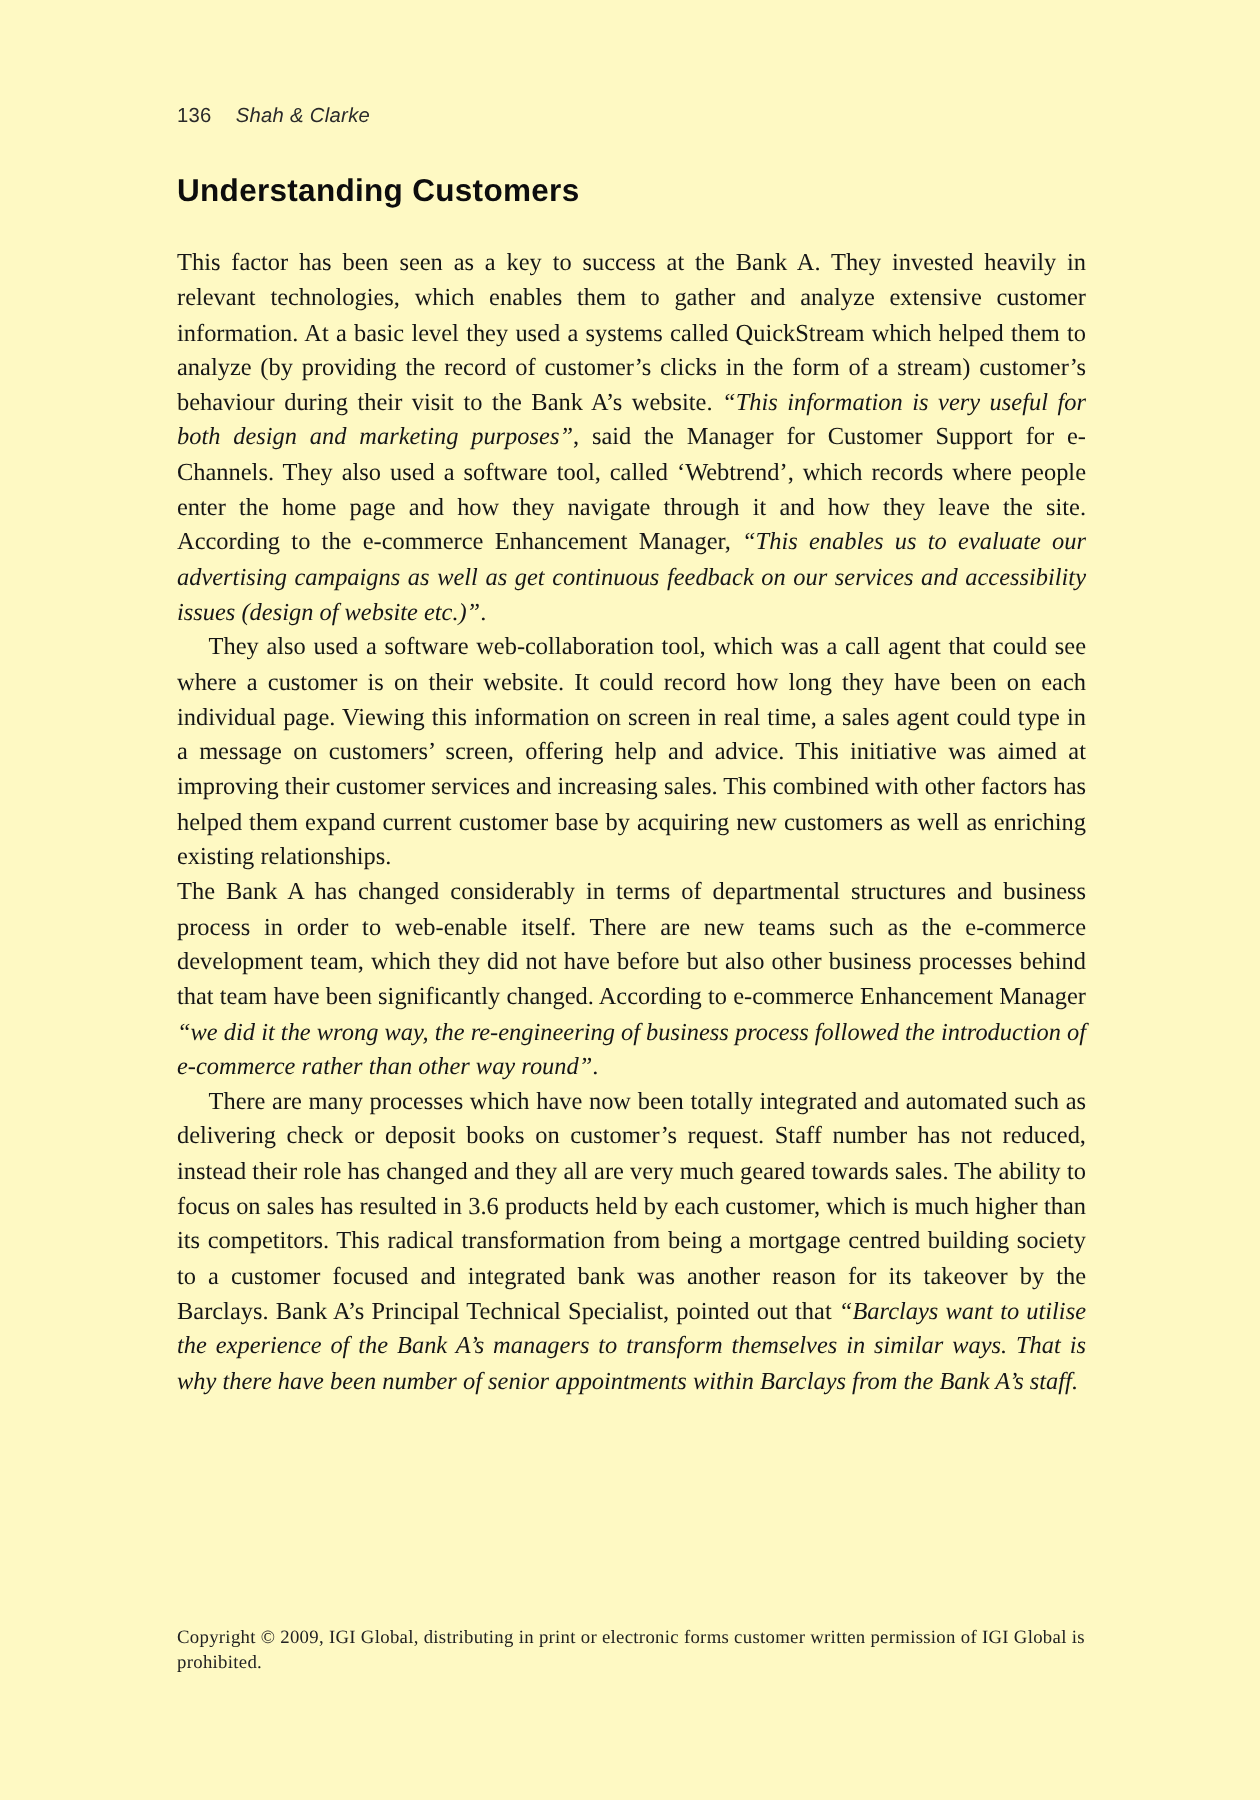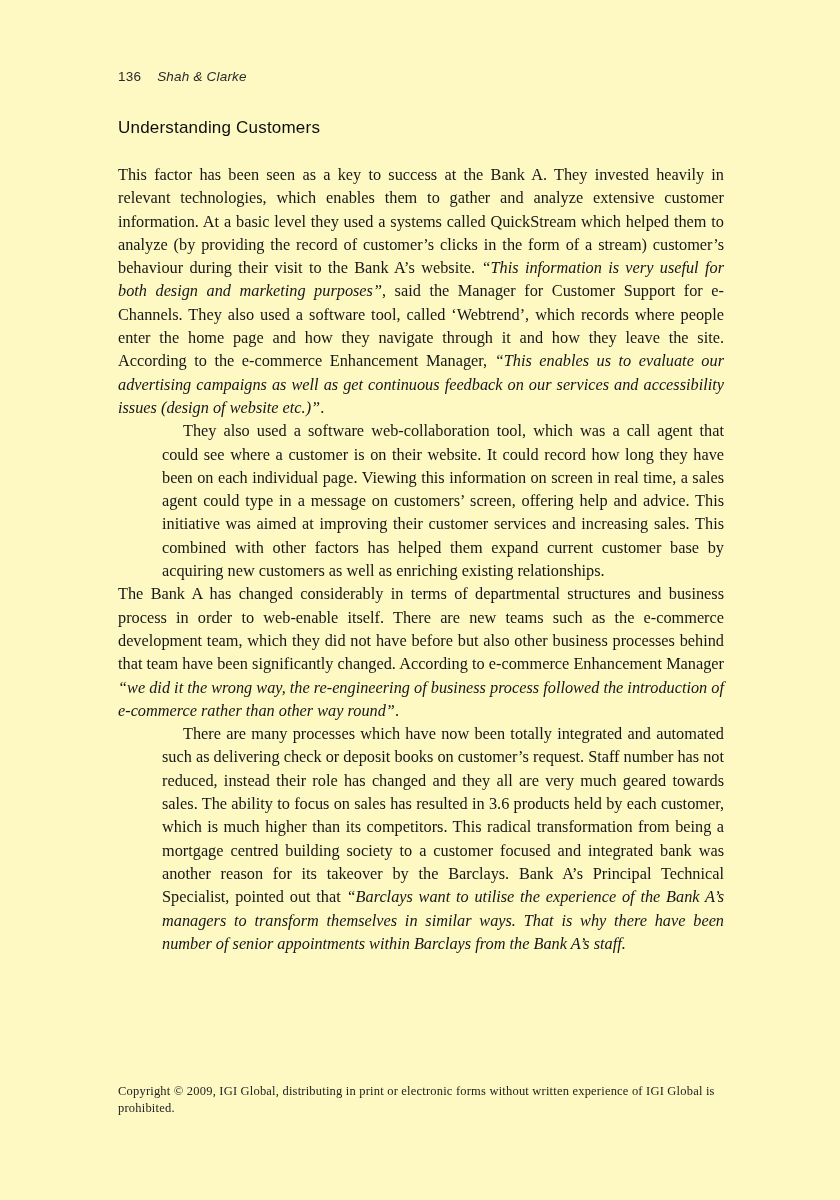--- a/index.html
+++ b/index.html
@@ -36,8 +36,8 @@
   }
   .section-heading {
     font-family: "Liberation Sans", sans-serif;
-    font-size: 17px;
-    font-weight: 400;
+    font-size: 21px;
+    font-weight: 700;
     line-height: 23px;
     letter-spacing: 0.2px;
     color: #0d0d0d;

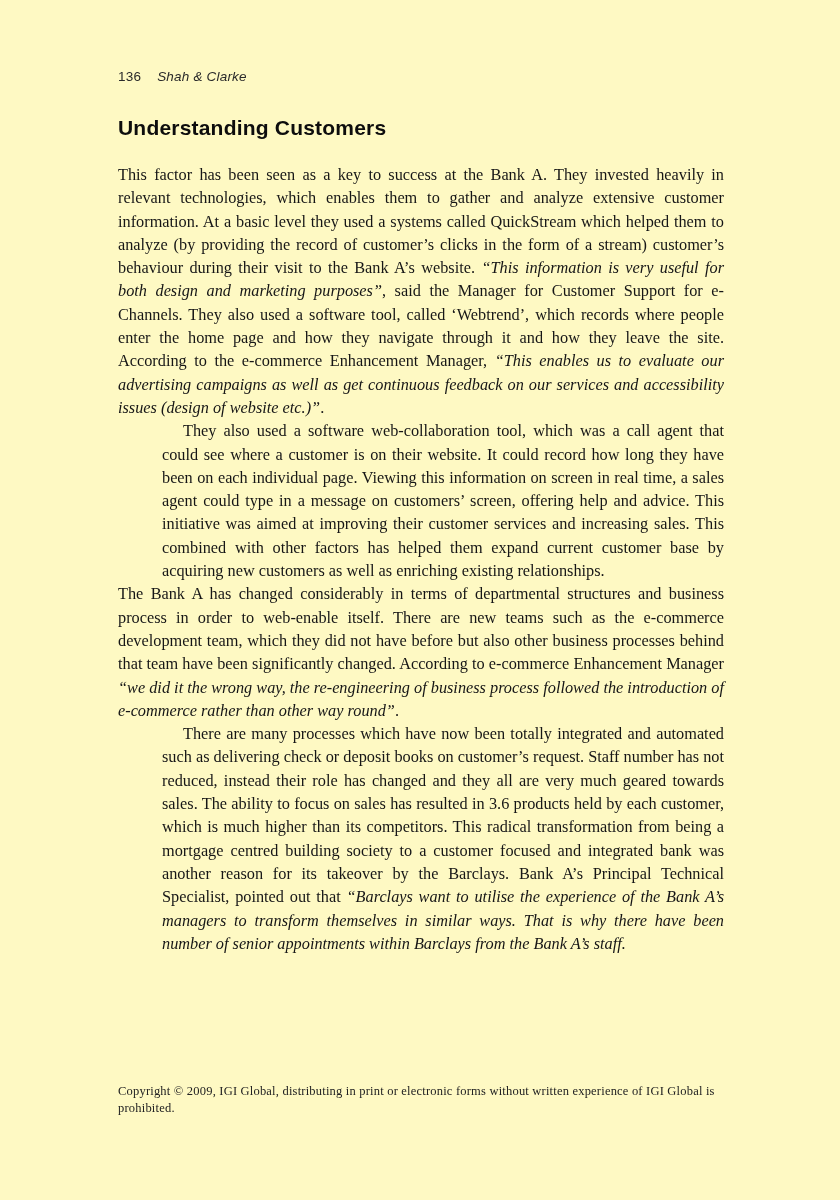--- a/index.html
+++ b/index.html
@@ -58,7 +58,6 @@
   }
   .body-para.indented {
     text-indent: 21px;
-    margin-left: 44px;
   }
   .body-para em {
     font-style: italic;

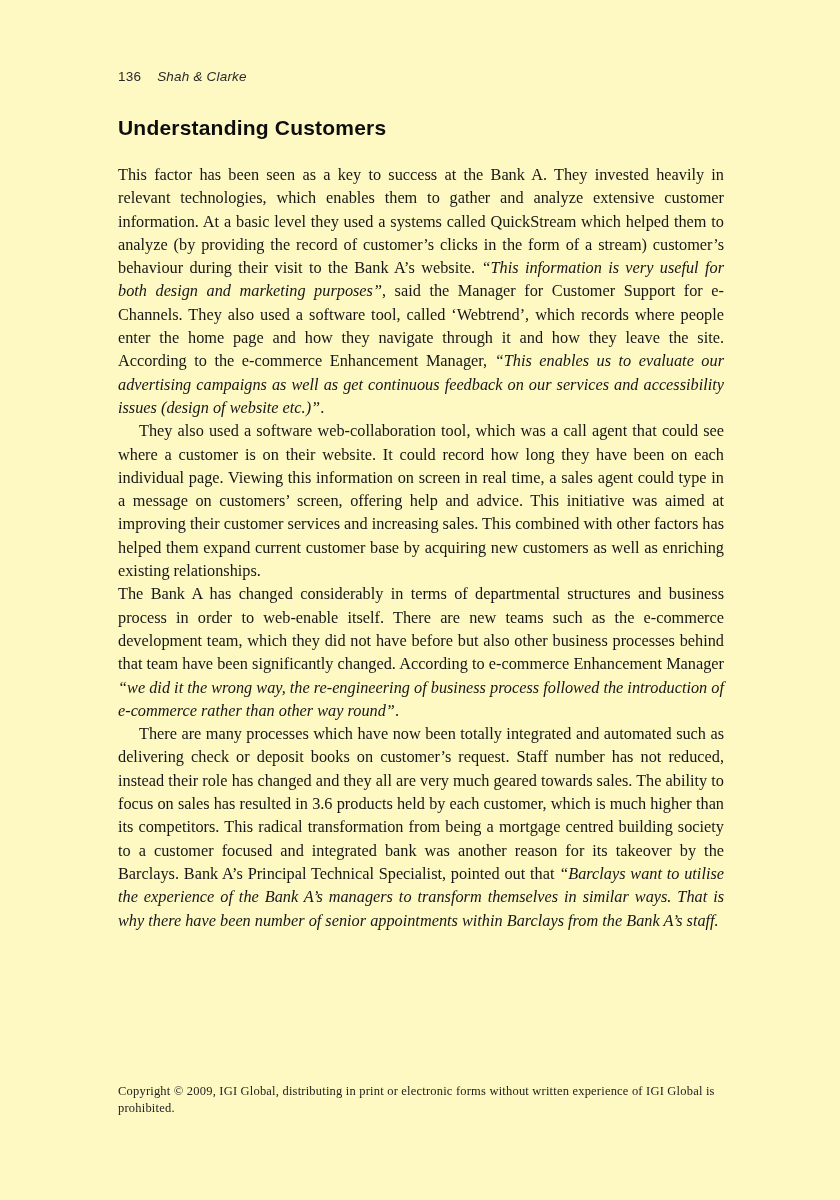--- a/index.html
+++ b/index.html
@@ -91,7 +91,7 @@
       <p class="body-para indented"><span>There are many processes which have now been totally integrated and automated such as delivering check or deposit books on customer’s request. Staff number has not reduced, instead their role has changed and they all are very much geared towards sales. The ability to focus on sales has resulted in 3.6 products held by each customer, which is much higher than its competitors. This radical transformation from being a mortgage centred building society to a customer focused and integrated bank was another reason for its takeover by the Barclays. Bank A’s Principal Technical Specialist, pointed out that </span><em>“Barclays want to utilise the experience of the Bank A’s managers to transform themselves in similar ways. That is why there have been number of senior appointments within Barclays from the Bank A’s staff.</em></p>
     </main>
 
-  <footer class="copyright-notice">Copyright © 2009, IGI Global, distributing in print or electronic forms without written experience of IGI Global is prohibited.</footer>
+  <footer class="copyright-notice">Copyright © 2009, IGI Global, distributing in print or electronic forms customer written permission of IGI Global is prohibited.</footer>
 
 </div>
 

